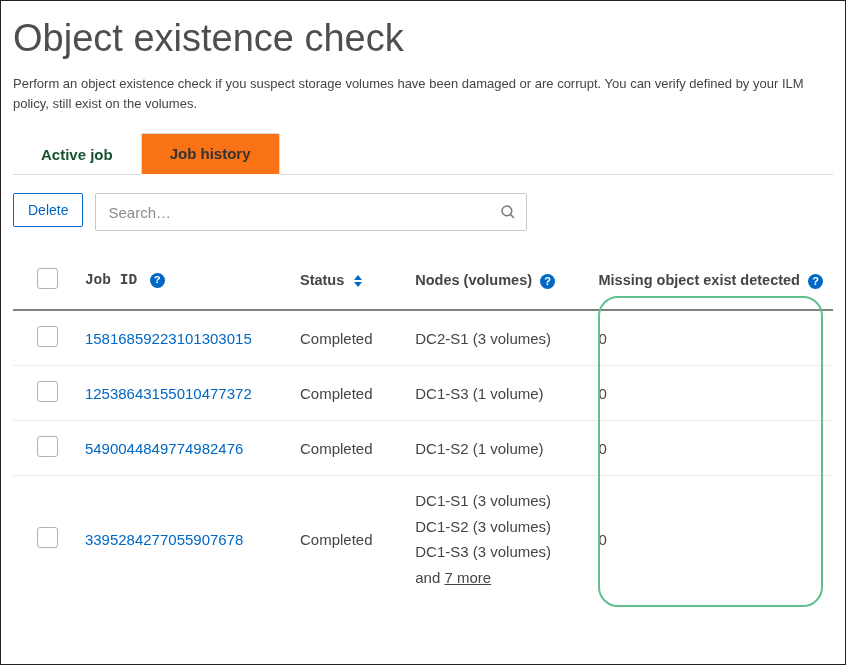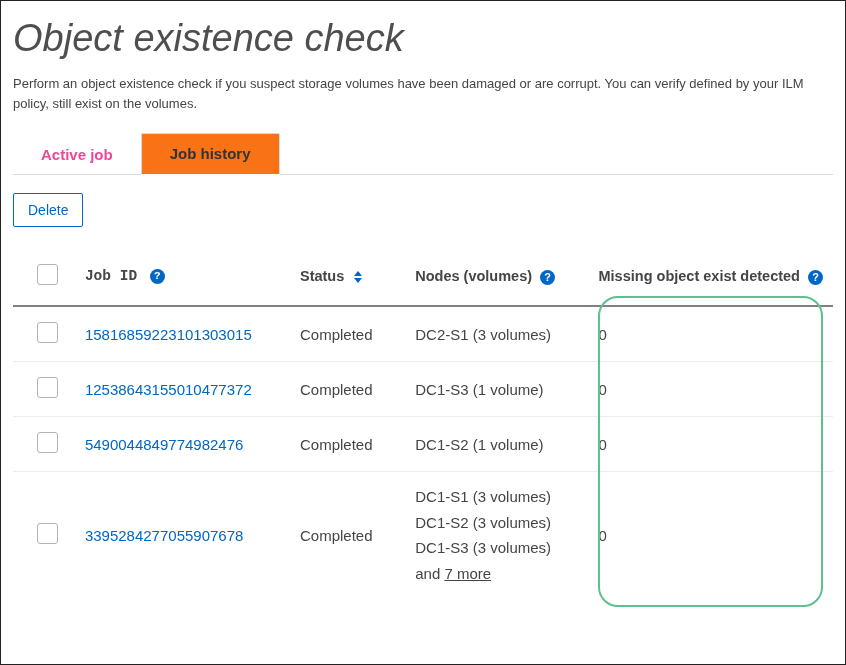--- a/index.html
+++ b/index.html
@@ -22,7 +22,6 @@
     font-size:38px;
     margin:6px 0 14px 0;
     color:#4e4e4e;
-    font-style:italic;
   }
   p.desc {
     font-size:13px;

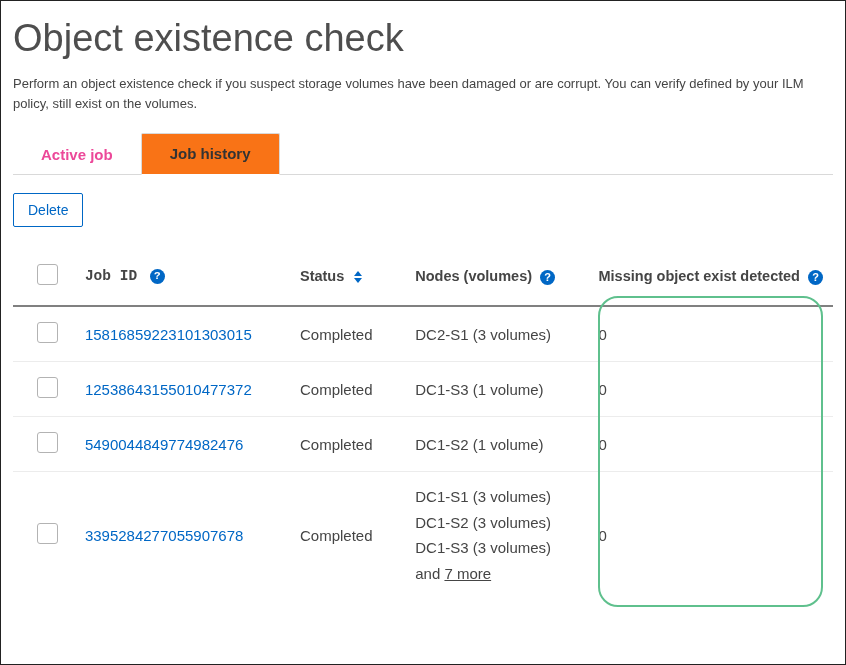--- a/index.html
+++ b/index.html
@@ -45,7 +45,7 @@
     top:1px;
   }
   .tab.inactive {
-    color:#ec4899;
+    color:#14532d;
   }
   .tab.active {
     color:#333;

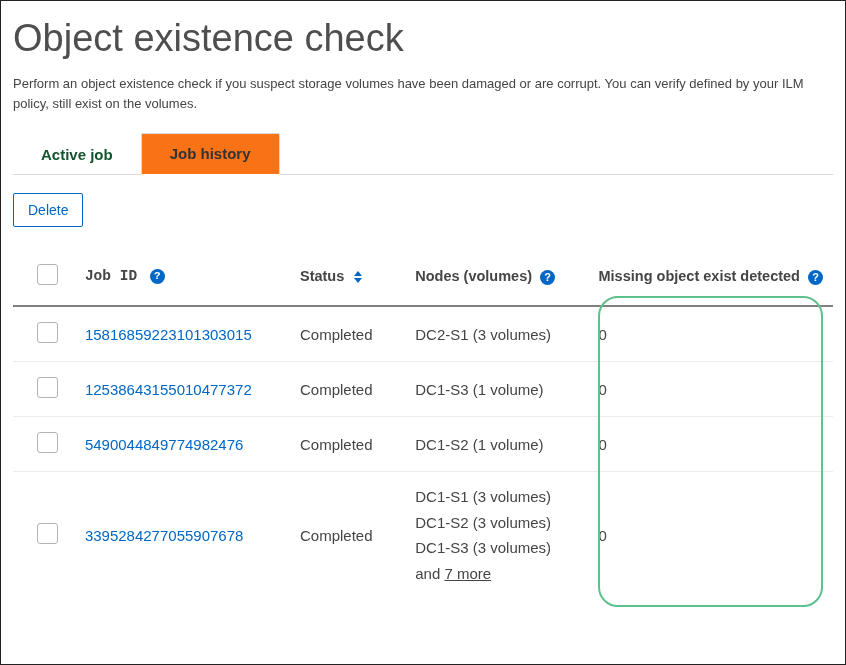--- a/index.html
+++ b/index.html
@@ -183,6 +183,15 @@
 
   <div class="toolbar">
     <button class="btn-delete">Delete</button>
+    <div class="search-wrap">
+      <input class="search-input" type="text" placeholder="Search…" style="">
+      <span class="search-icon">
+        <svg viewBox="0 0 24 24" width="18" height="18" fill="none" stroke="currentColor" stroke-width="2">
+          <circle cx="10.5" cy="10.5" r="6.5"></circle>
+          <line x1="20" y1="20" x2="15.2" y2="15.2"></line>
+        </svg>
+      </span>
+    </div>
   </div>
 
   <table class="grid">

